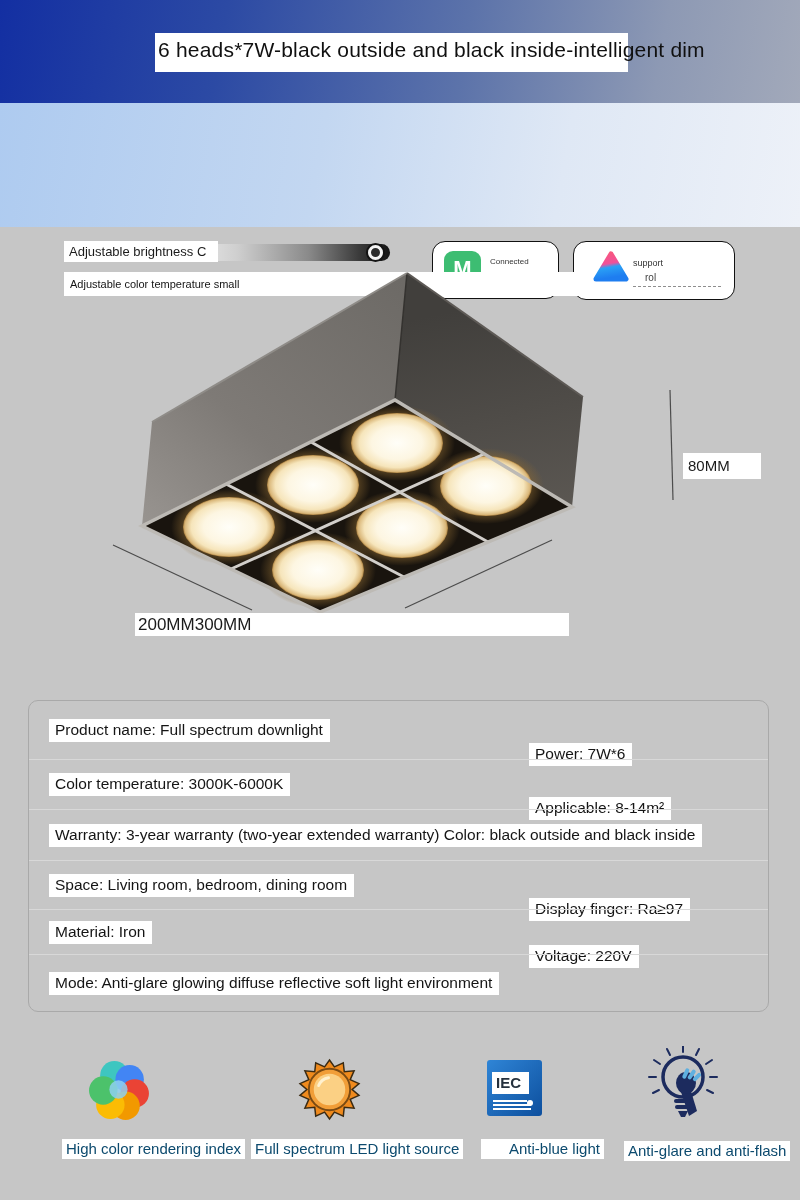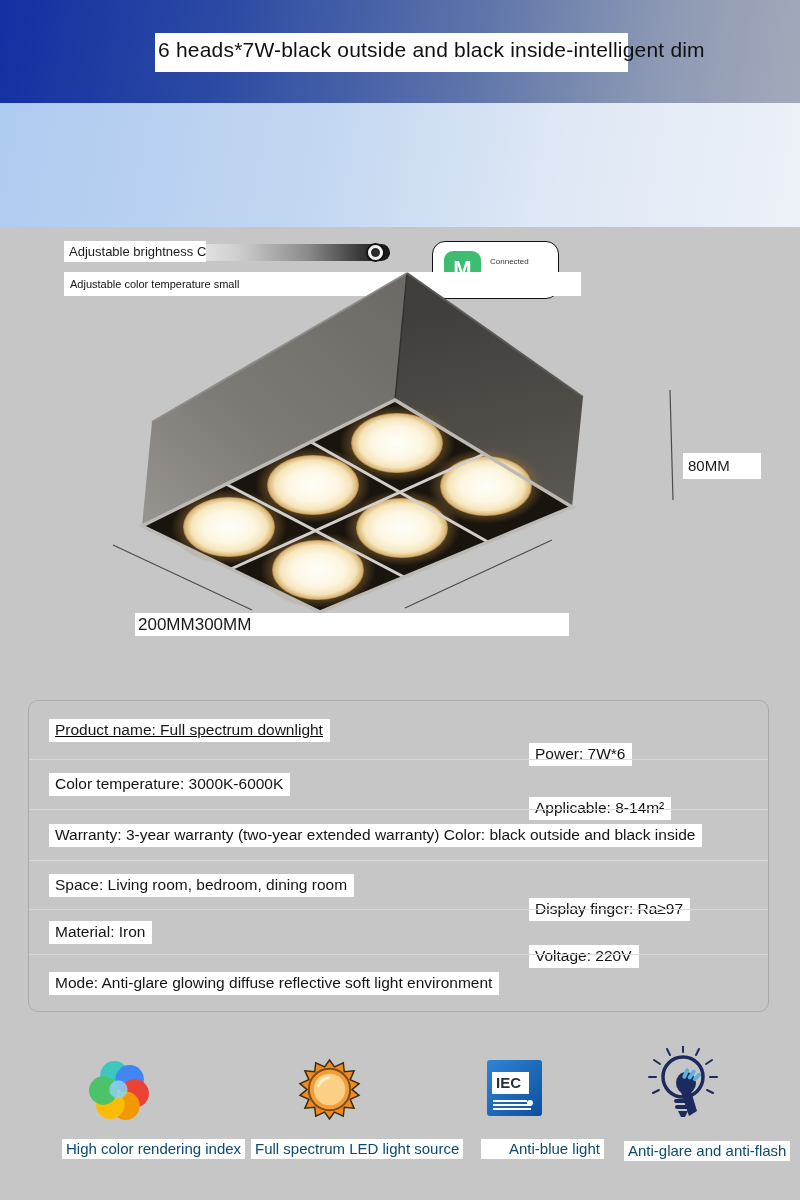--- a/index.html
+++ b/index.html
@@ -18,7 +18,7 @@
   .hero { position:absolute; left:0; top:103px; width:800px; height:124px;
           background:linear-gradient(100deg,#aecbf0 0%, #c3d7f1 40%, #dfe8f5 70%, #edf1f8 100%); }
   .brightness-label { position:absolute; left:64px; top:138px; height:21px; background:#ffffff;
-                      font-size:13px; color:#1b1b1b; line-height:21px; padding:0 0 0 5px; white-space:nowrap; }
+                      font-size:13px; color:#1b1b1b; line-height:21px; padding:0 12px 0 5px; white-space:nowrap; }
   .slider-track { position:absolute; left:186px; top:141px; width:204px; height:17px; border-radius:9px;
                   background:linear-gradient(90deg,#ececec 0%, #cfcfcf 25%, #8a8a8a 60%, #3a3a3a 85%, #151515 100%); }
   .slider-thumb { position:absolute; left:368px; top:142px; width:15px; height:15px; border-radius:50%;

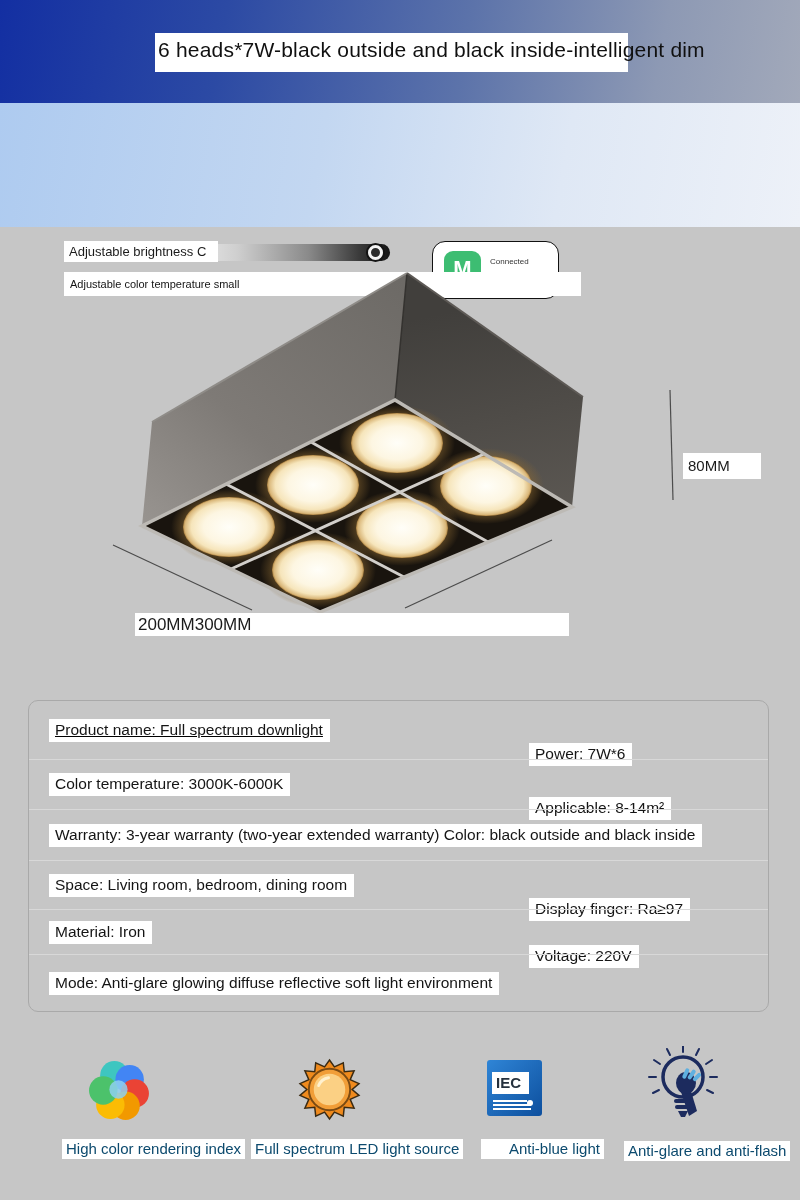--- a/index.html
+++ b/index.html
@@ -80,6 +80,24 @@
     <div class="badge badge-connected">
       <div class="mi-icon">M</div>
       <div class="badge-connected-label">Connected</div>
+    </div>
+    <div class="badge badge-support">
+      <div class="tri-icon">
+        <svg width="36" height="32" viewBox="0 0 36 32">
+          <defs>
+            <linearGradient id="trig" x1="0" y1="0" x2="0.2" y2="1">
+              <stop offset="0%" stop-color="#f8577c"></stop>
+              <stop offset="45%" stop-color="#f0509a"></stop>
+              <stop offset="60%" stop-color="#2aa0f5"></stop>
+              <stop offset="100%" stop-color="#1e7df0"></stop>
+            </linearGradient>
+          </defs>
+          <path d="M18 3 L33 28 L3 28 Z" fill="url(#trig)" stroke="url(#trig)" stroke-width="5" stroke-linejoin="round"></path>
+        </svg>
+      </div>
+      <div class="badge-support-label">support</div>
+      <div class="badge-support-label2">rol</div>
+      <div class="badge-dashes"></div>
     </div>
 
     <div class="slider-track"></div>

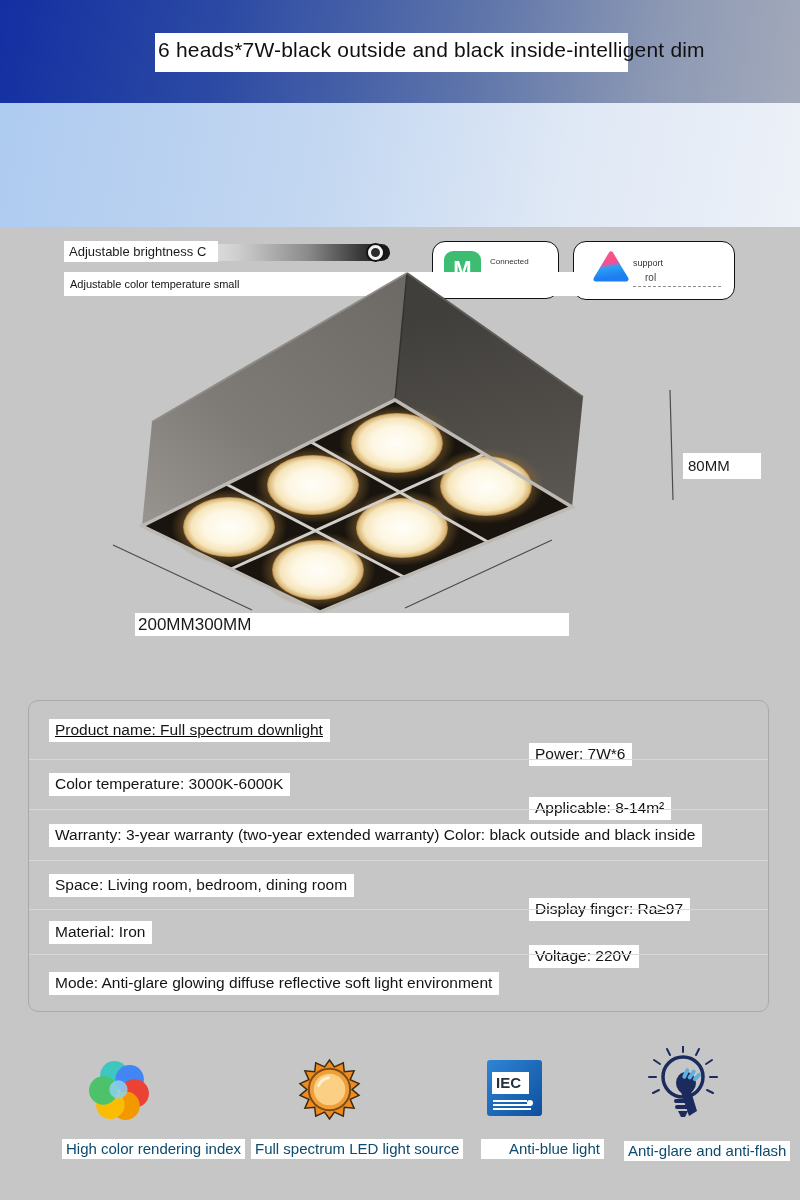--- a/index.html
+++ b/index.html
@@ -176,7 +176,7 @@
   <div class="dim-base">200MM300MM</div>
 
   <div class="spec-table">
-    <div class="spec-row" style="height:58px;text-decoration:underline;">
+    <div class="spec-row" style="height:58px;">
       <span class="cell cell-left">Product name: Full spectrum downlight</span>
       <span class="cell cell-right">Power: 7W*6</span>
     </div>

